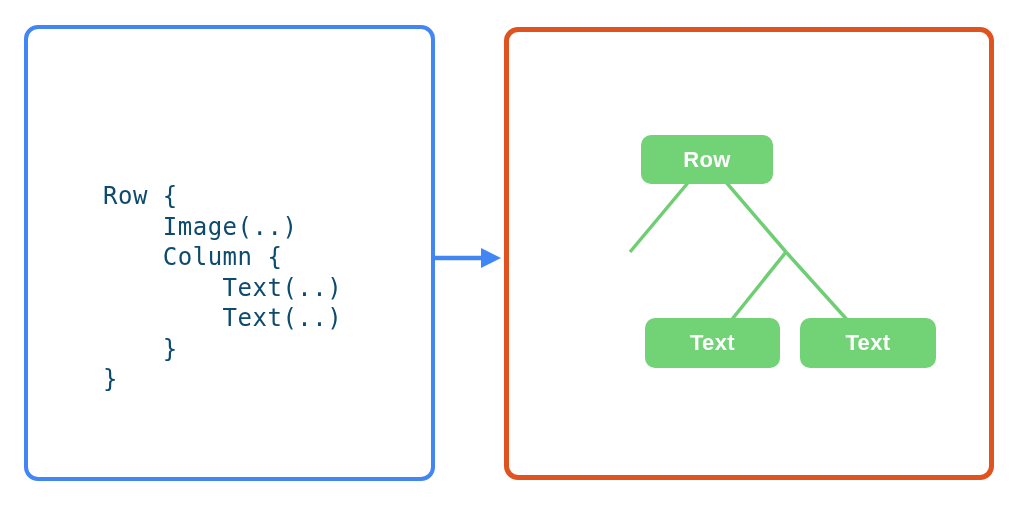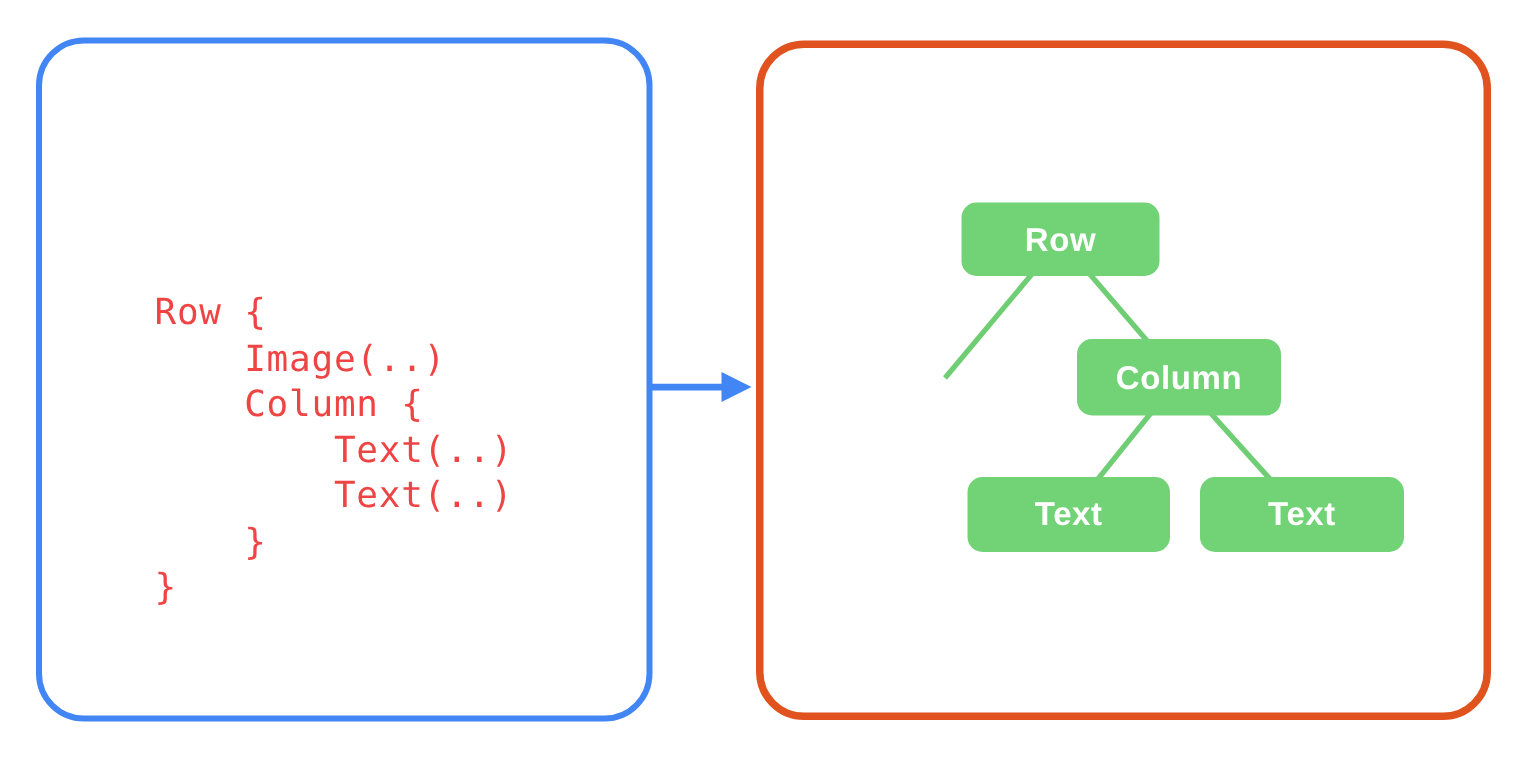--- a/index.html
+++ b/index.html
@@ -21,7 +21,7 @@
     position: absolute;
     background: #ffffff;
     box-sizing: border-box;
-    border-radius: 32px;
+    border-radius: 14px;
   }
   .panel.code-panel {
     left: 24px;

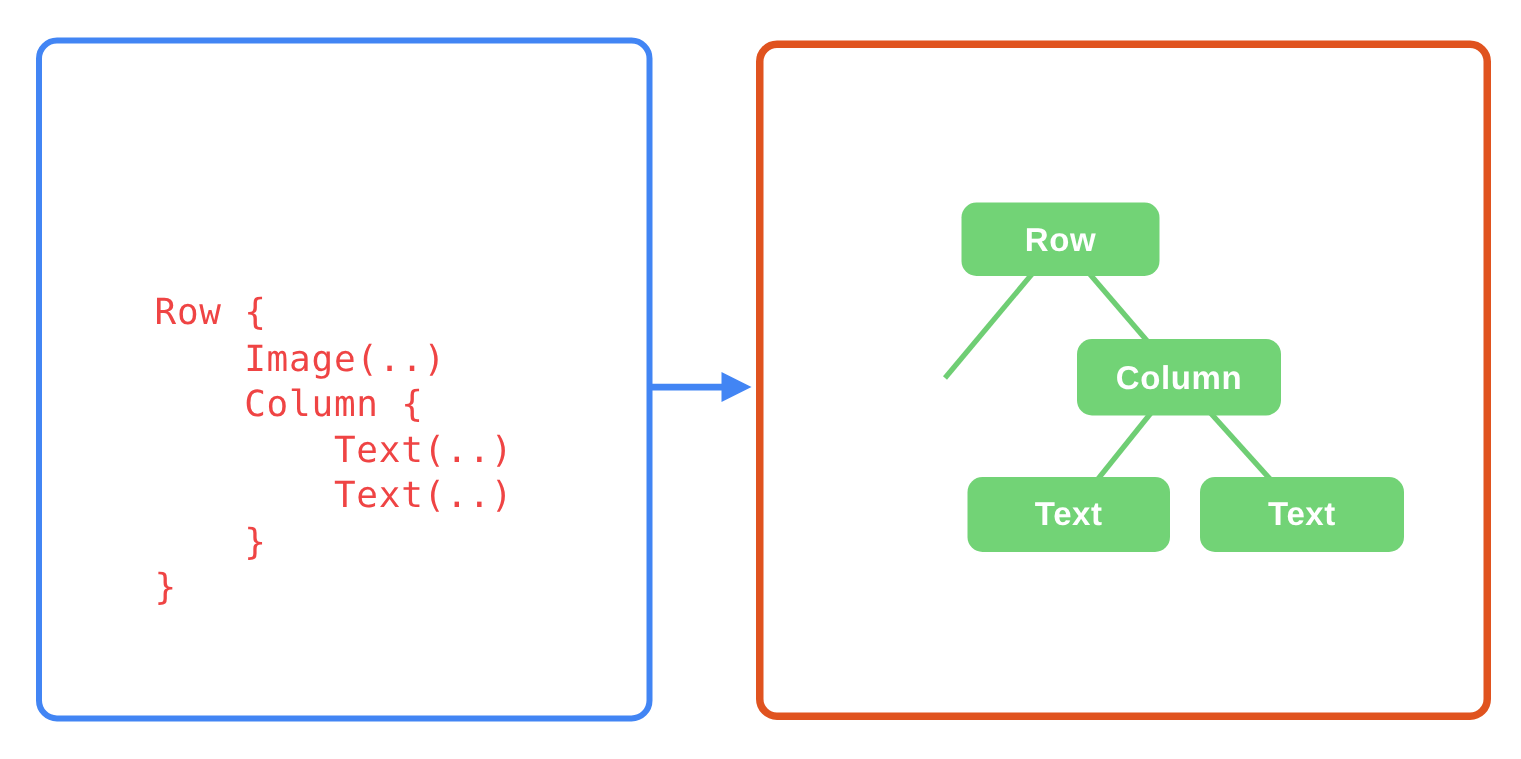--- a/index.html
+++ b/index.html
@@ -40,11 +40,11 @@
   .code-block {
     position: absolute;
     left: 75px;
-    top: 164px;
+    top: 152px;
     font-family: "DejaVu Sans Mono", "Liberation Mono", monospace;
     font-size: 24px;
     line-height: 30.5px;
-    color: #ef4444;
+    color: #0c4a6e;
     letter-spacing: 0.5px;
   }
   .code-line {

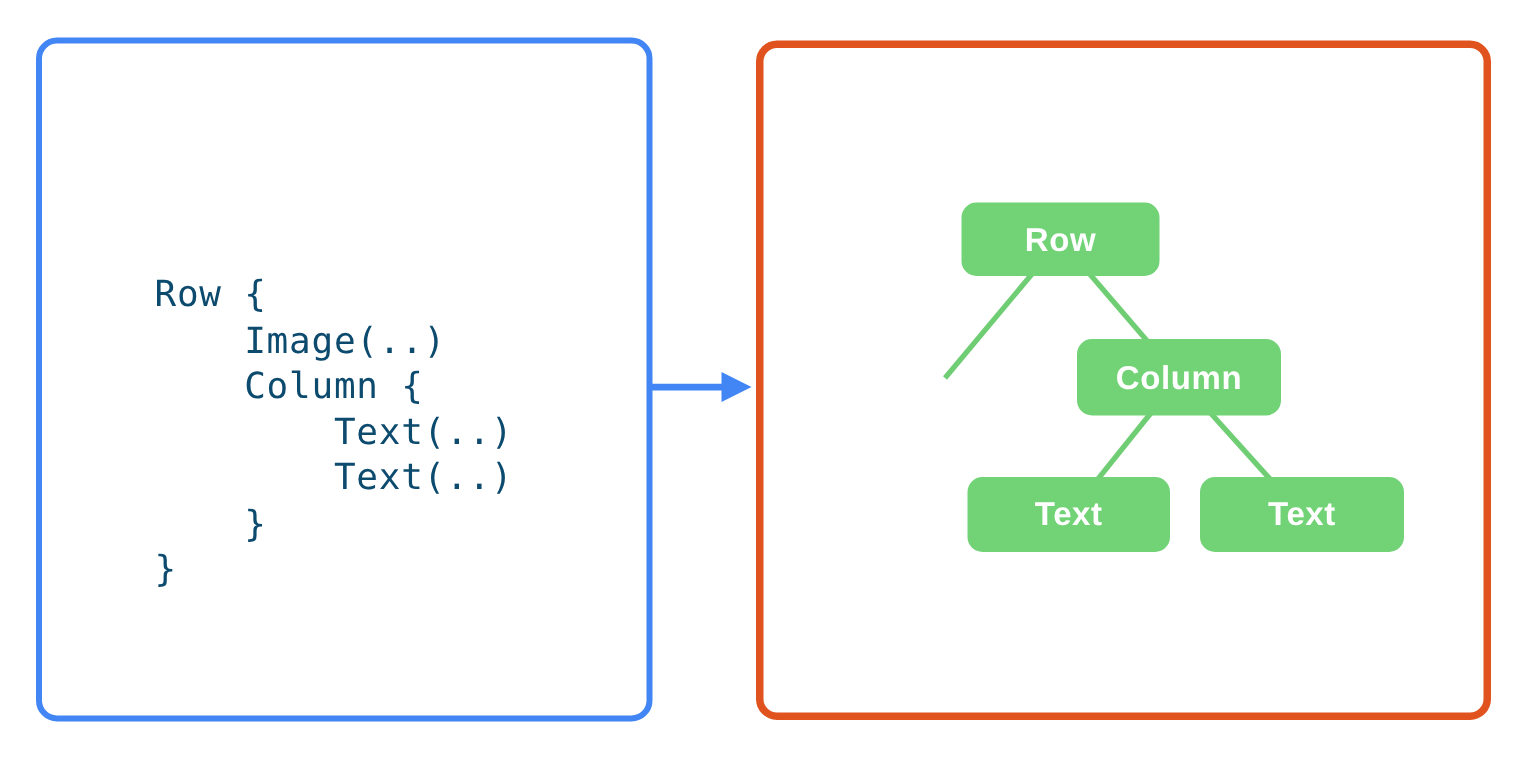--- a/index.html
+++ b/index.html
@@ -113,7 +113,6 @@
       <line x1="277" y1="220" x2="359" y2="311" stroke-width="3.5" stroke="#6FCE74"></line>
     </svg>
     <div class="tree-node node-row">Row</div>
-    <div class="tree-node node-column">Column</div>
     <div class="tree-node node-text1">Text</div>
     <div class="tree-node node-text2">Text</div>
   </div>

